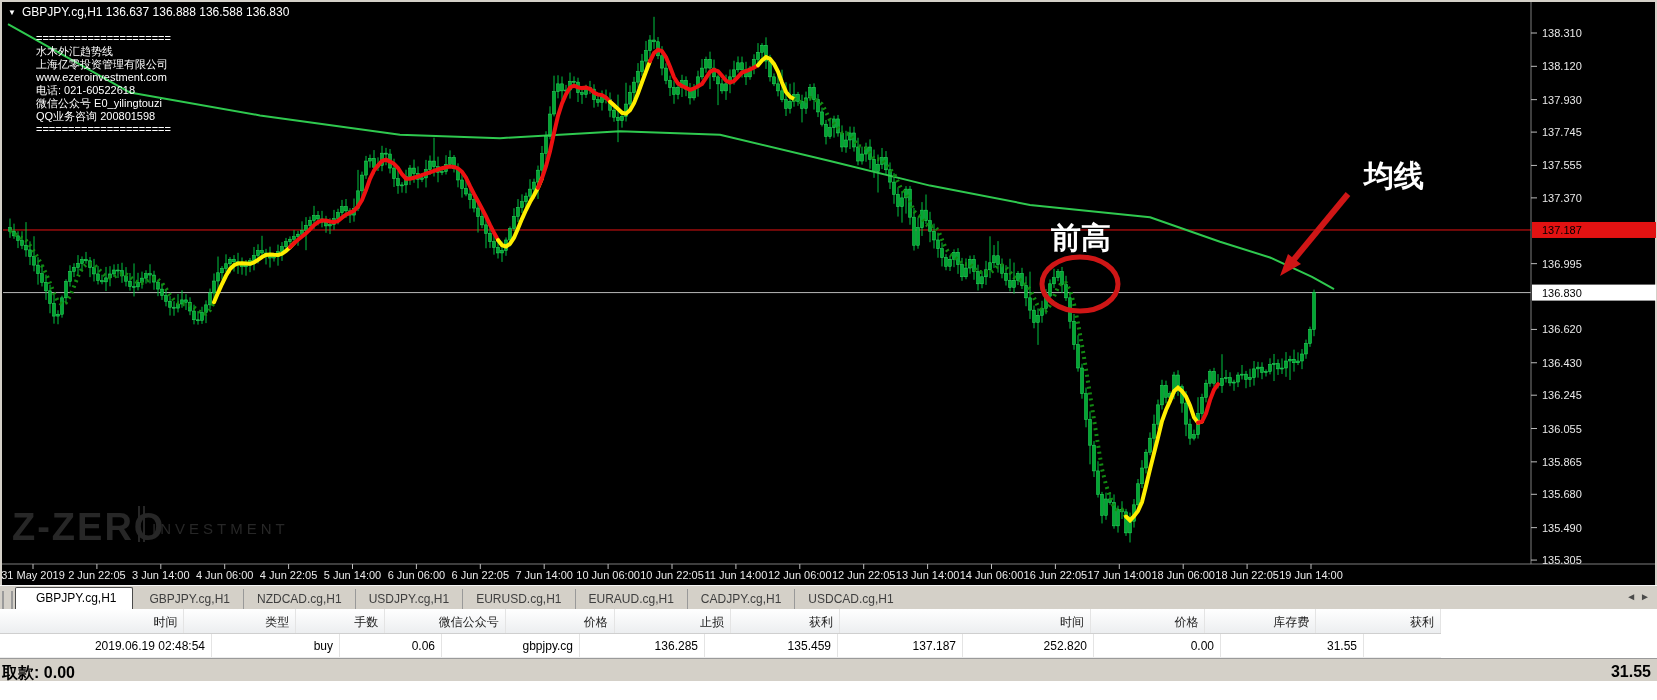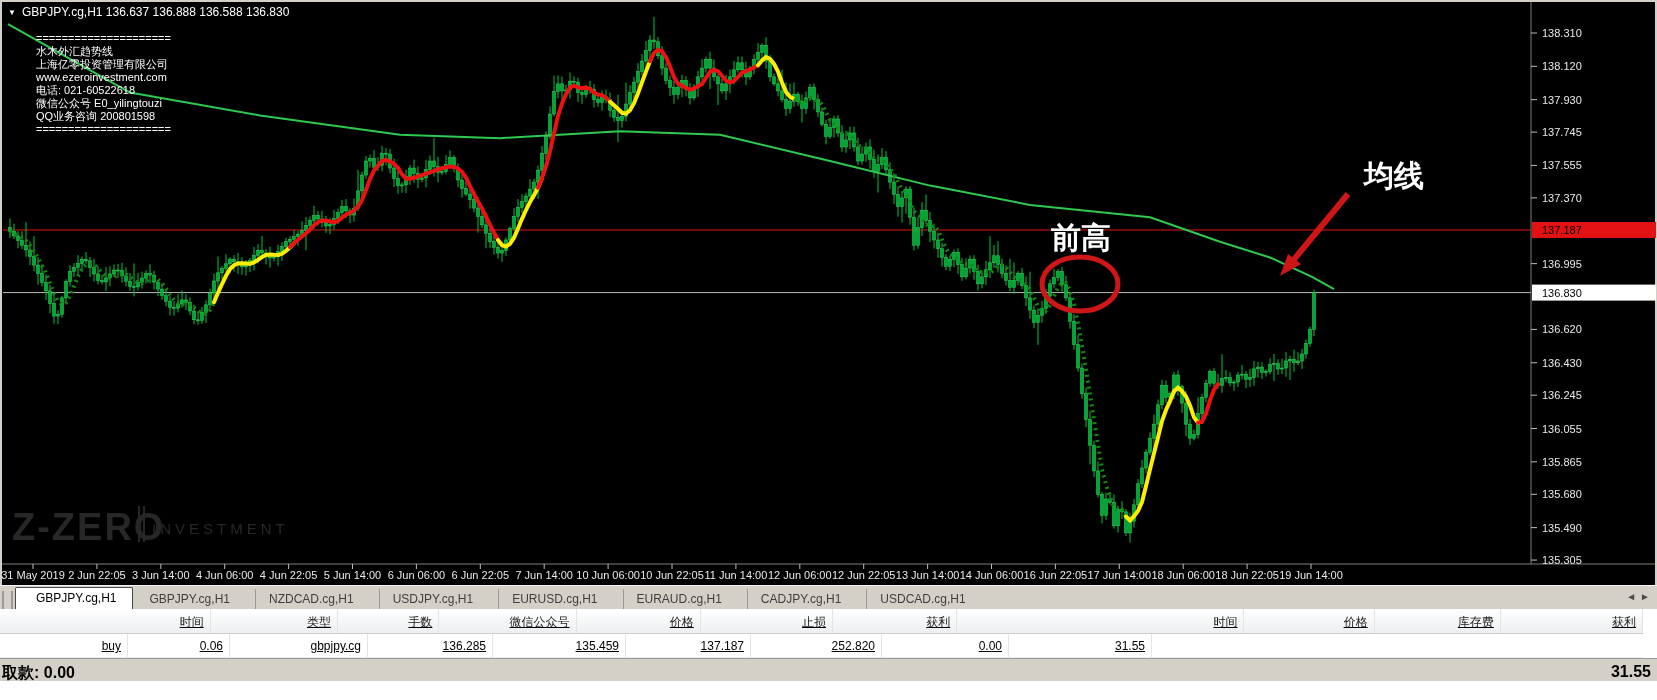--- a/index.html
+++ b/index.html
@@ -16,7 +16,7 @@
   .tab{padding:3px 13px 4px 13px;color:#3f3f3f;white-space:nowrap;cursor:pointer;}
   .tab.active{background:#ffffff;border:1px solid #4a4a4a;border-bottom:none;border-radius:2px 2px 0 0;
     color:#000;padding:3px 16px 5px 20px;margin-right:3px;}
-  .tab.inactive + .tab.inactive{border-left:1px solid #999;margin-left:12px;}
+  .tab.inactive + .tab.inactive{border-left:1px solid #999;}
   .tab-arrows{position:absolute;right:3px;top:5px;color:#4a4a4a;font-size:10px;letter-spacing:4px;cursor:pointer;}
 
   .trade-table{position:absolute;left:0;top:609px;width:1657px;background:#fff;}

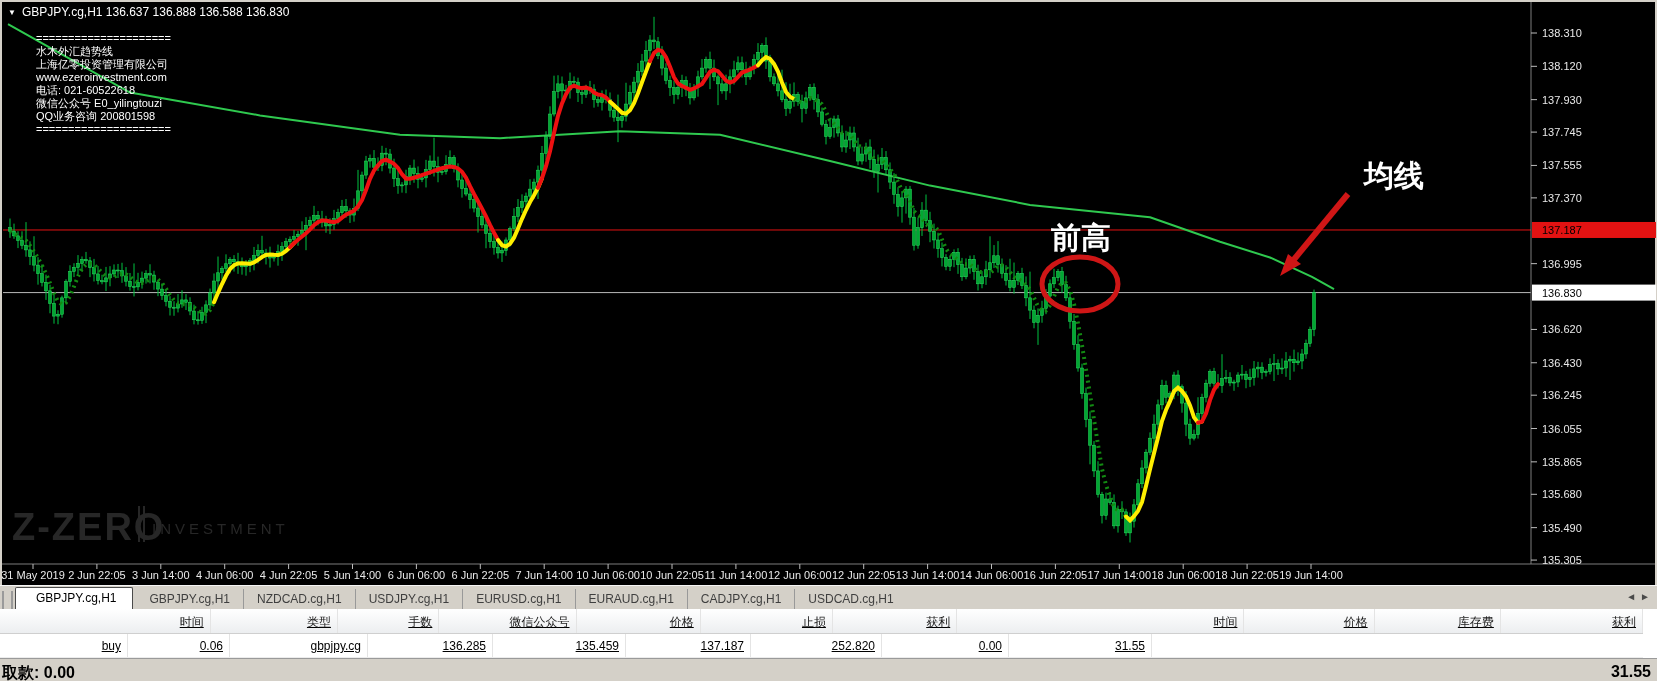--- a/index.html
+++ b/index.html
@@ -20,7 +20,7 @@
   .tab-arrows{position:absolute;right:3px;top:5px;color:#4a4a4a;font-size:10px;letter-spacing:4px;cursor:pointer;}
 
   .trade-table{position:absolute;left:0;top:609px;width:1657px;background:#fff;}
-  .t-row{display:flex;width:1643px;box-sizing:border-box;text-decoration:underline;}
+  .t-row{display:flex;width:1441px;box-sizing:border-box;}
   .t-head{height:25px;background:linear-gradient(#ffffff,#eceef0);border-bottom:1px solid #cfcfcf;}
   .t-data{height:24px;background:#ffffff;border-bottom:1px solid #ececec;}
   .t-cell{box-sizing:border-box;text-align:right;padding:5px 6px 0 0;font-size:12px;color:#000;

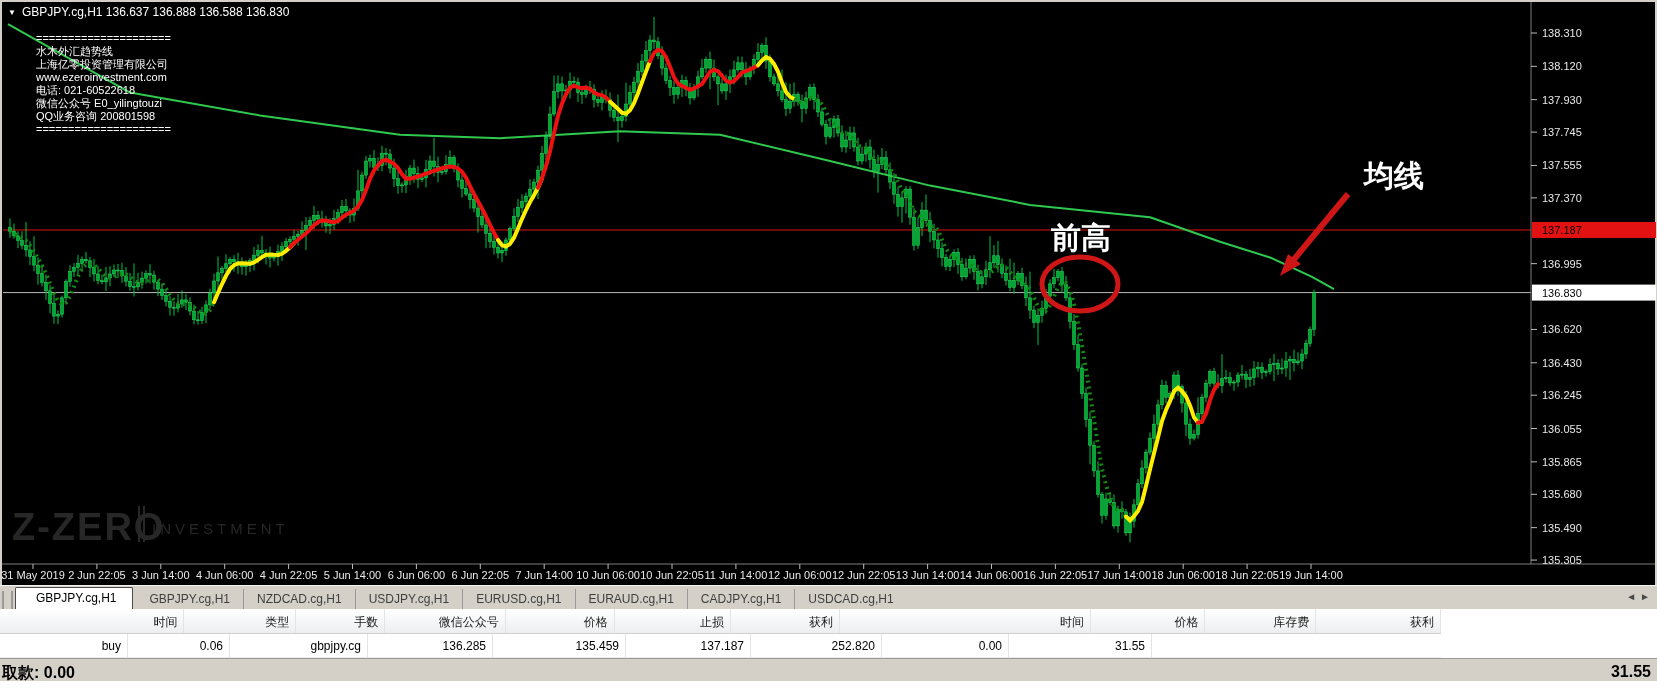--- a/index.html
+++ b/index.html
@@ -850,6 +850,7 @@
       </div>
     <div id="table-body">
         <div class="t-row t-data">
+          <div class="t-cell" style="width: 212px;">2019.06.19 02:48:54</div>
           <div class="t-cell" style="width: 128px;">buy</div>
           <div class="t-cell" style="width: 102px;">0.06</div>
           <div class="t-cell" style="width: 138px;">gbpjpy.cg</div>

